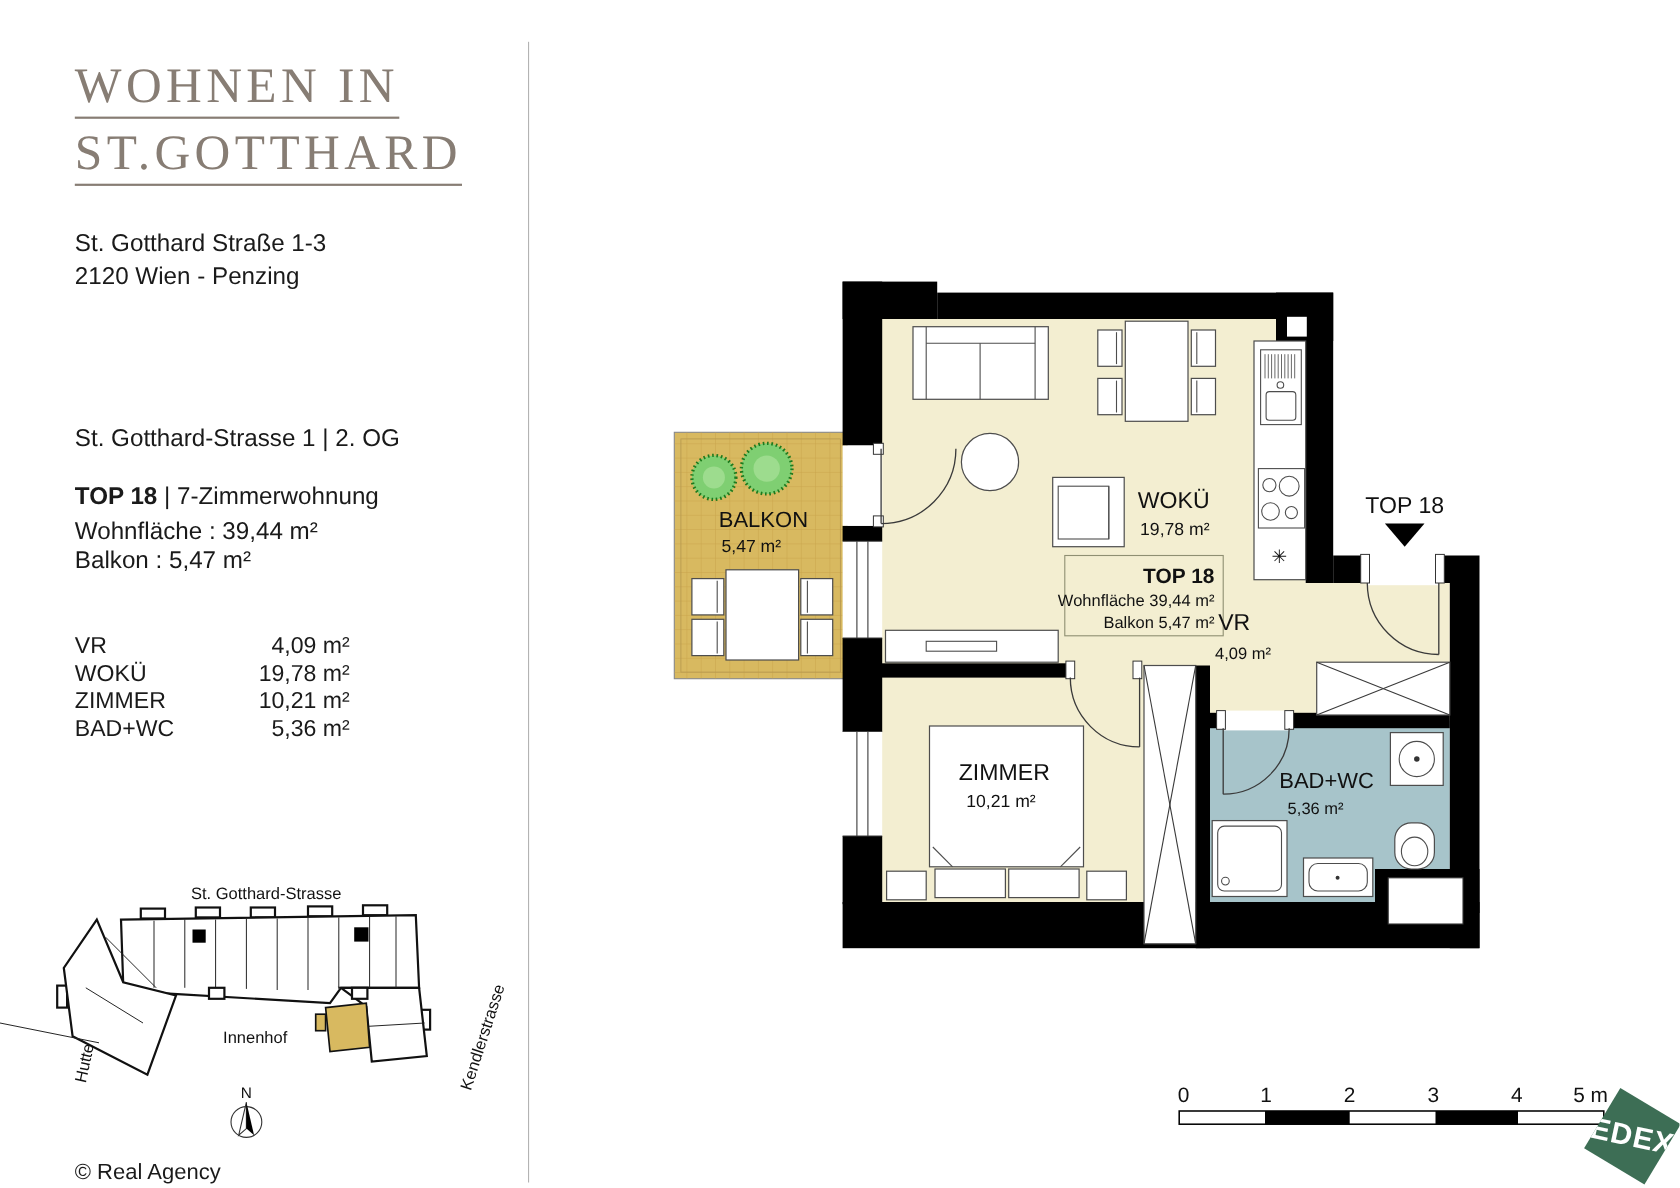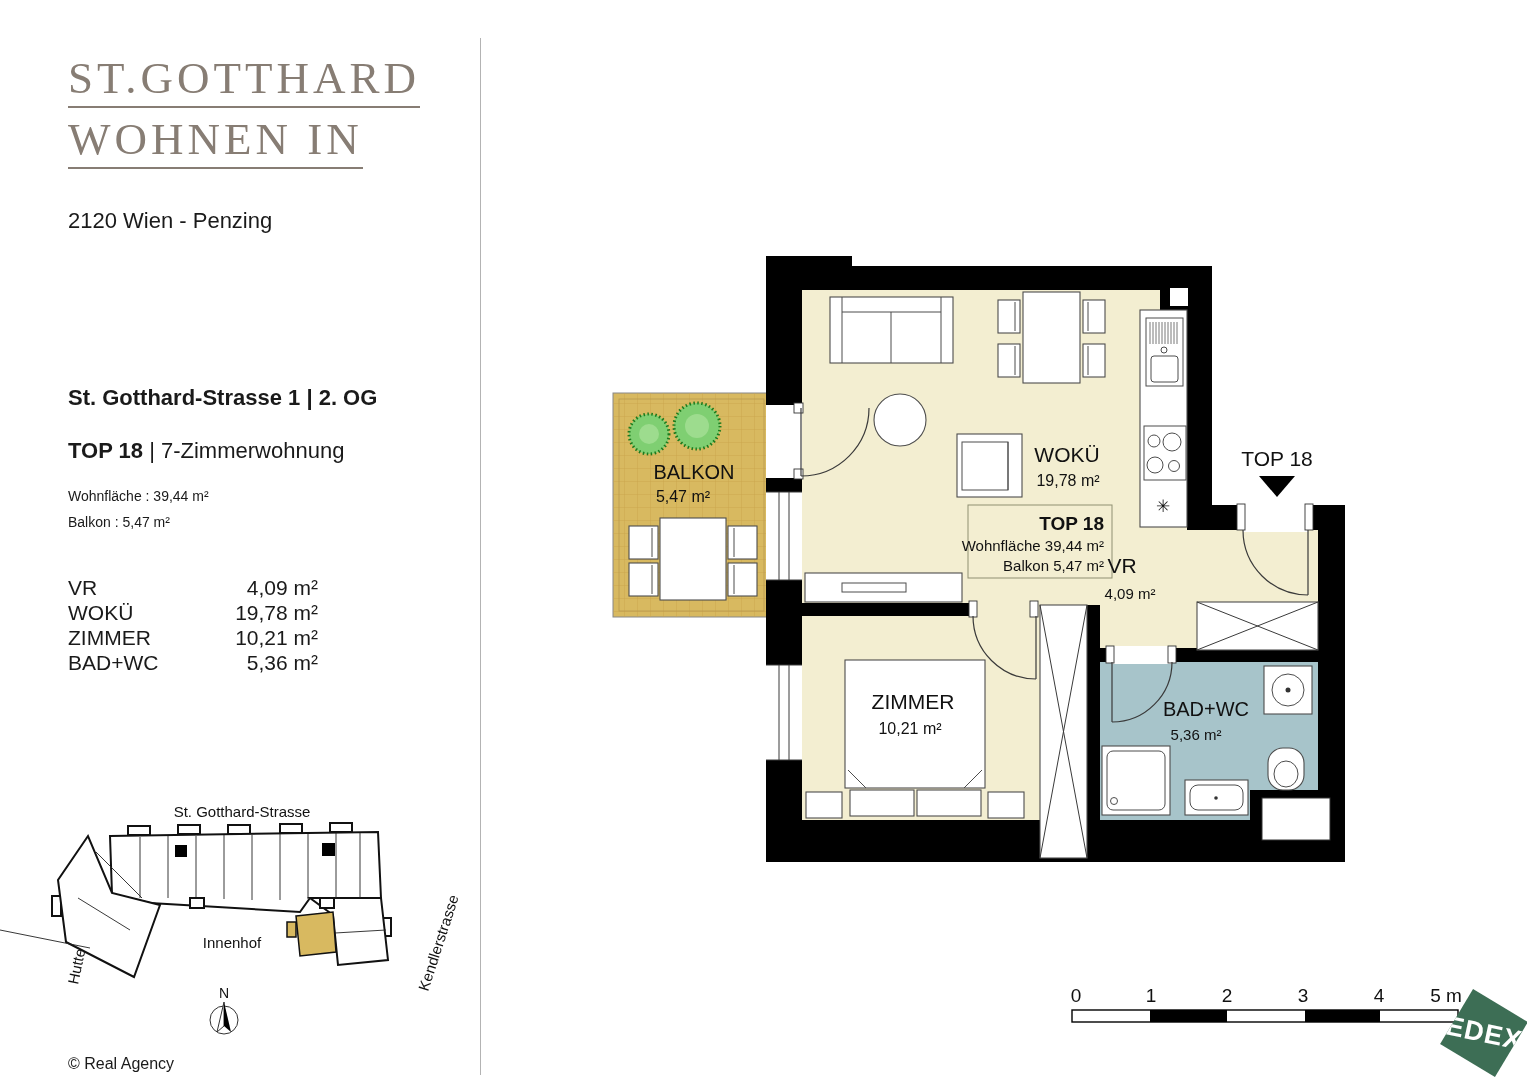--- a/index.html
+++ b/index.html
@@ -49,8 +49,8 @@
 <div class="divider"></div>
 
 <div class="panel-block title">
+  <div class="title-line">WOHNEN IN</div>
   <div class="title-line">ST.GOTTHARD</div>
-  <div class="title-line">WOHNEN IN</div>
 </div>
 
 <div class="panel-block address">

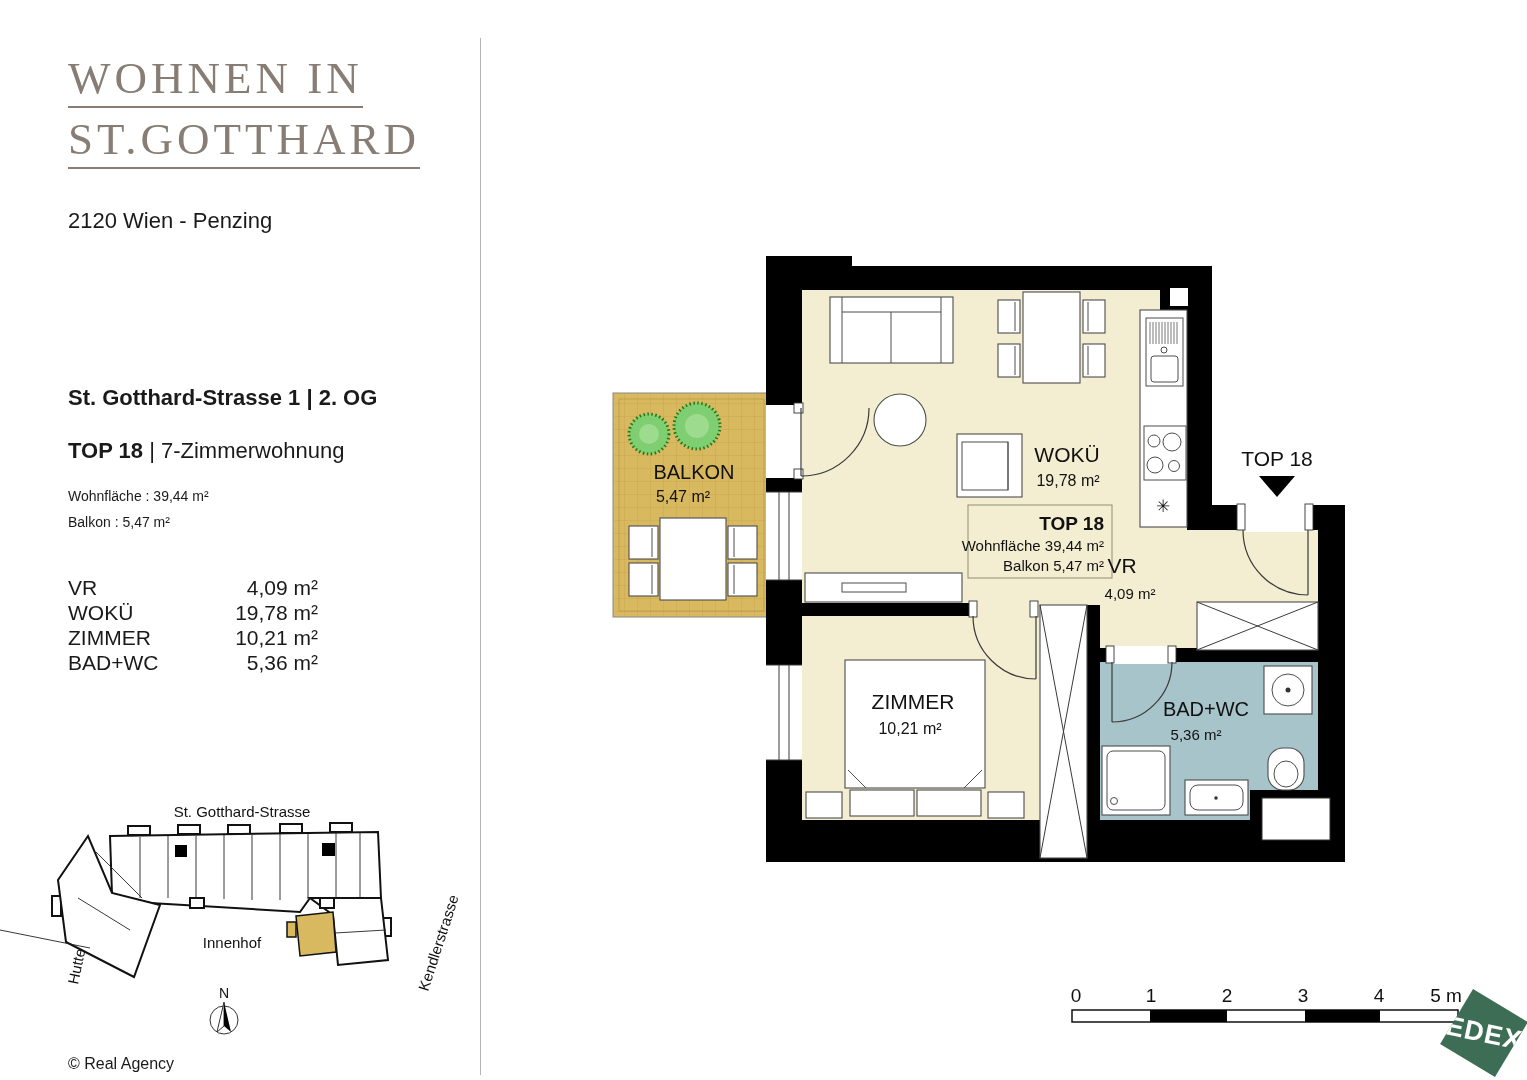--- a/index.html
+++ b/index.html
@@ -54,6 +54,7 @@
 </div>
 
 <div class="panel-block address">
+  <div>St. Gotthard Straße 1-3</div>
   <div>2120 Wien - Penzing</div>
 </div>
 

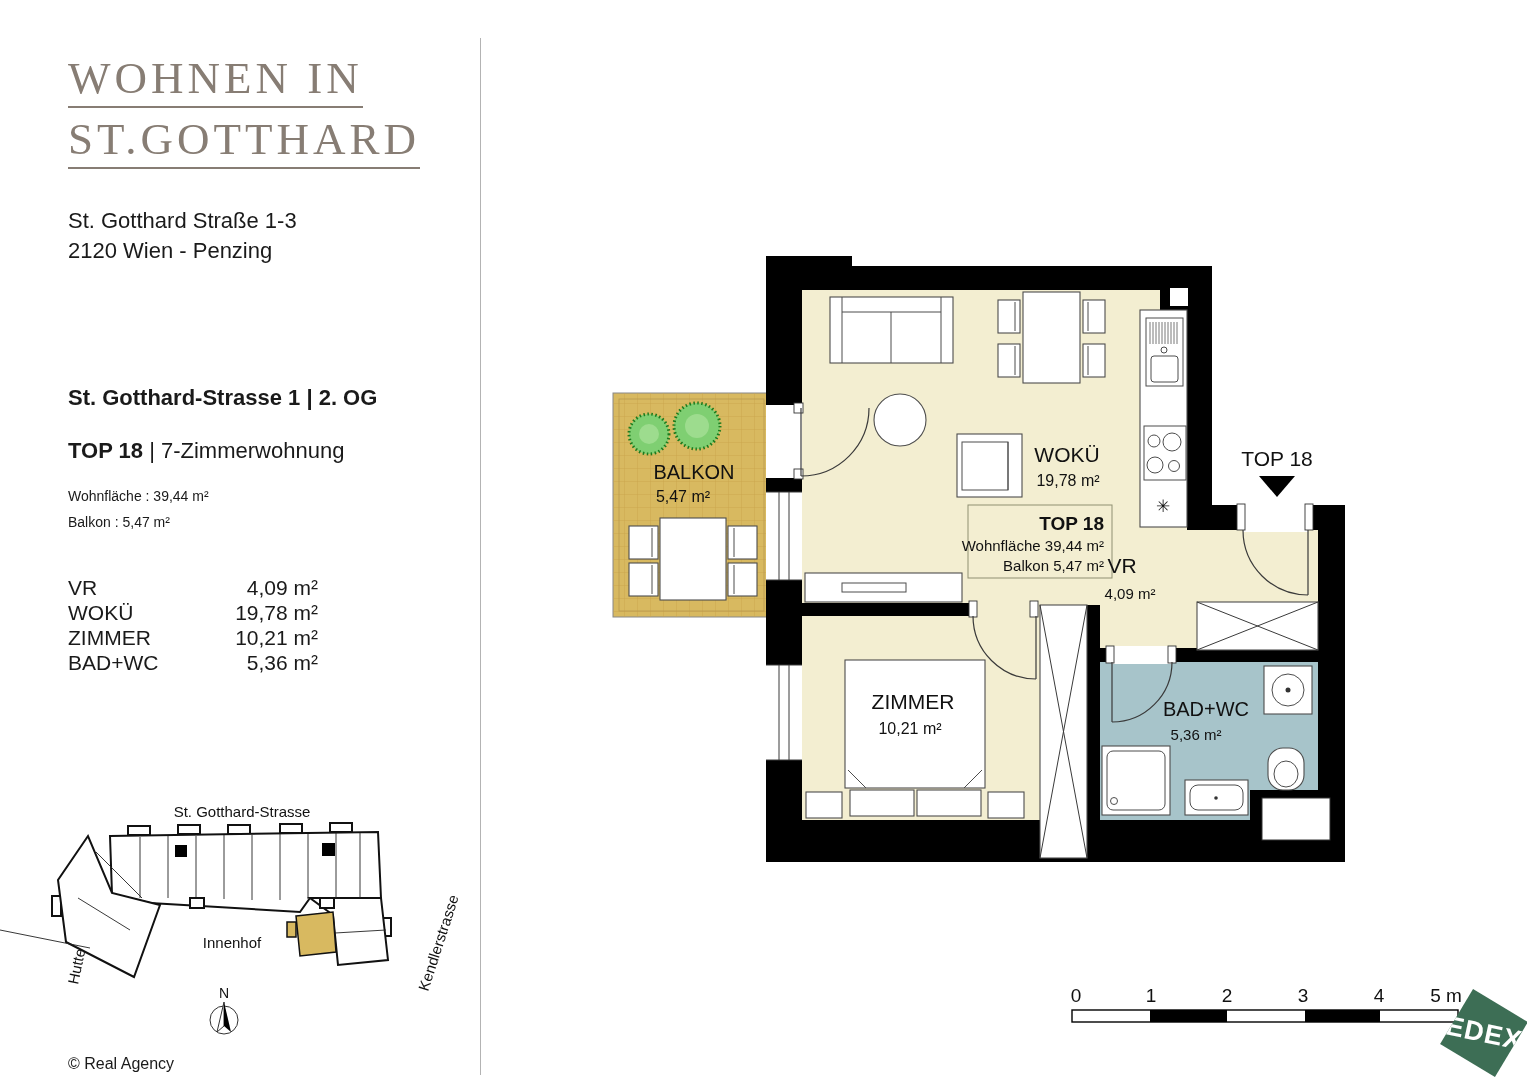--- a/index.html
+++ b/index.html
@@ -16,7 +16,7 @@
       letter-spacing:4px;color:var(--title-col);border-bottom:2px solid var(--title-col);
       padding-bottom:5px;margin-bottom:9px;white-space:nowrap;}
   .address{top:206px;font-size:22px;line-height:30px;}
-  .location{top:385px;font-size:22px;font-weight:bold;white-space:nowrap;}
+  .location{top:385px;font-size:22px;font-weight:normal;white-space:nowrap;}
   .unitline{top:438px;font-size:22px;white-space:nowrap;}
   .unitline .b{font-weight:bold;}
   .areas{top:483px;font-size:14px;line-height:26px;}

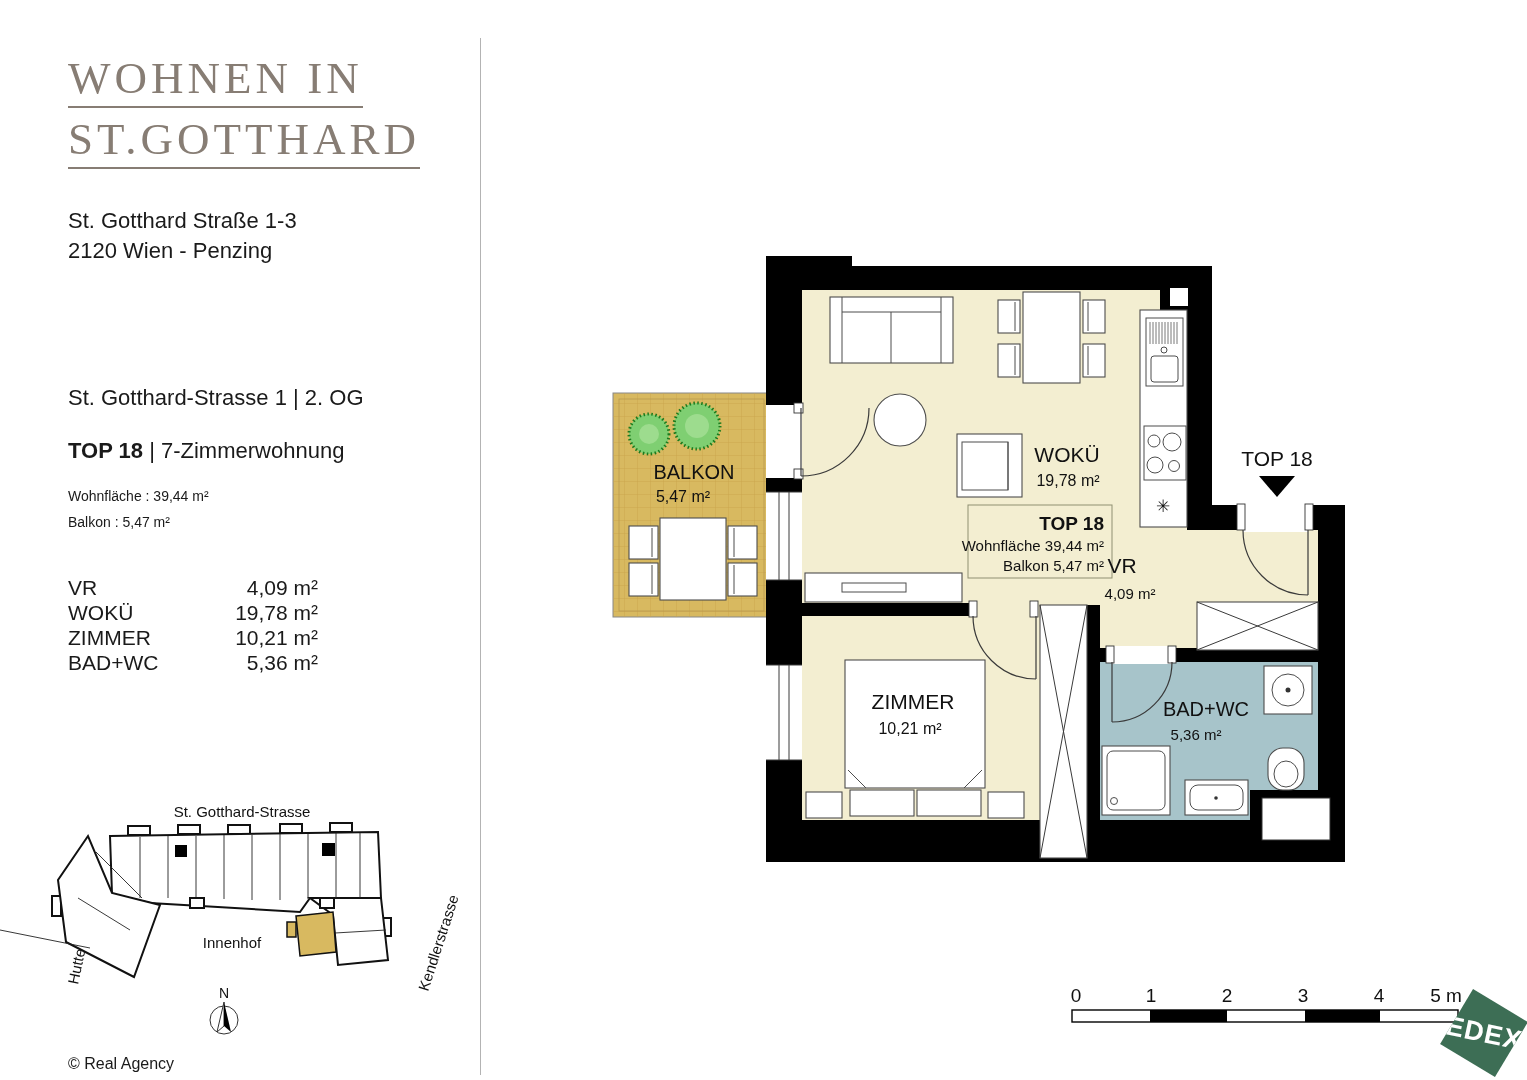--- a/index.html
+++ b/index.html
@@ -19,7 +19,7 @@
   .location{top:385px;font-size:22px;font-weight:normal;white-space:nowrap;}
   .unitline{top:438px;font-size:22px;white-space:nowrap;}
   .unitline .b{font-weight:bold;}
-  .areas{top:483px;font-size:14px;line-height:26px;}
+  .areas{top:470px;font-size:22px;line-height:26px;}
   .rooms{top:575px;width:250px;font-size:21px;line-height:25px;}
   .room-row{display:flex;justify-content:space-between;}
   .copyright{top:1055px;font-size:16px;}

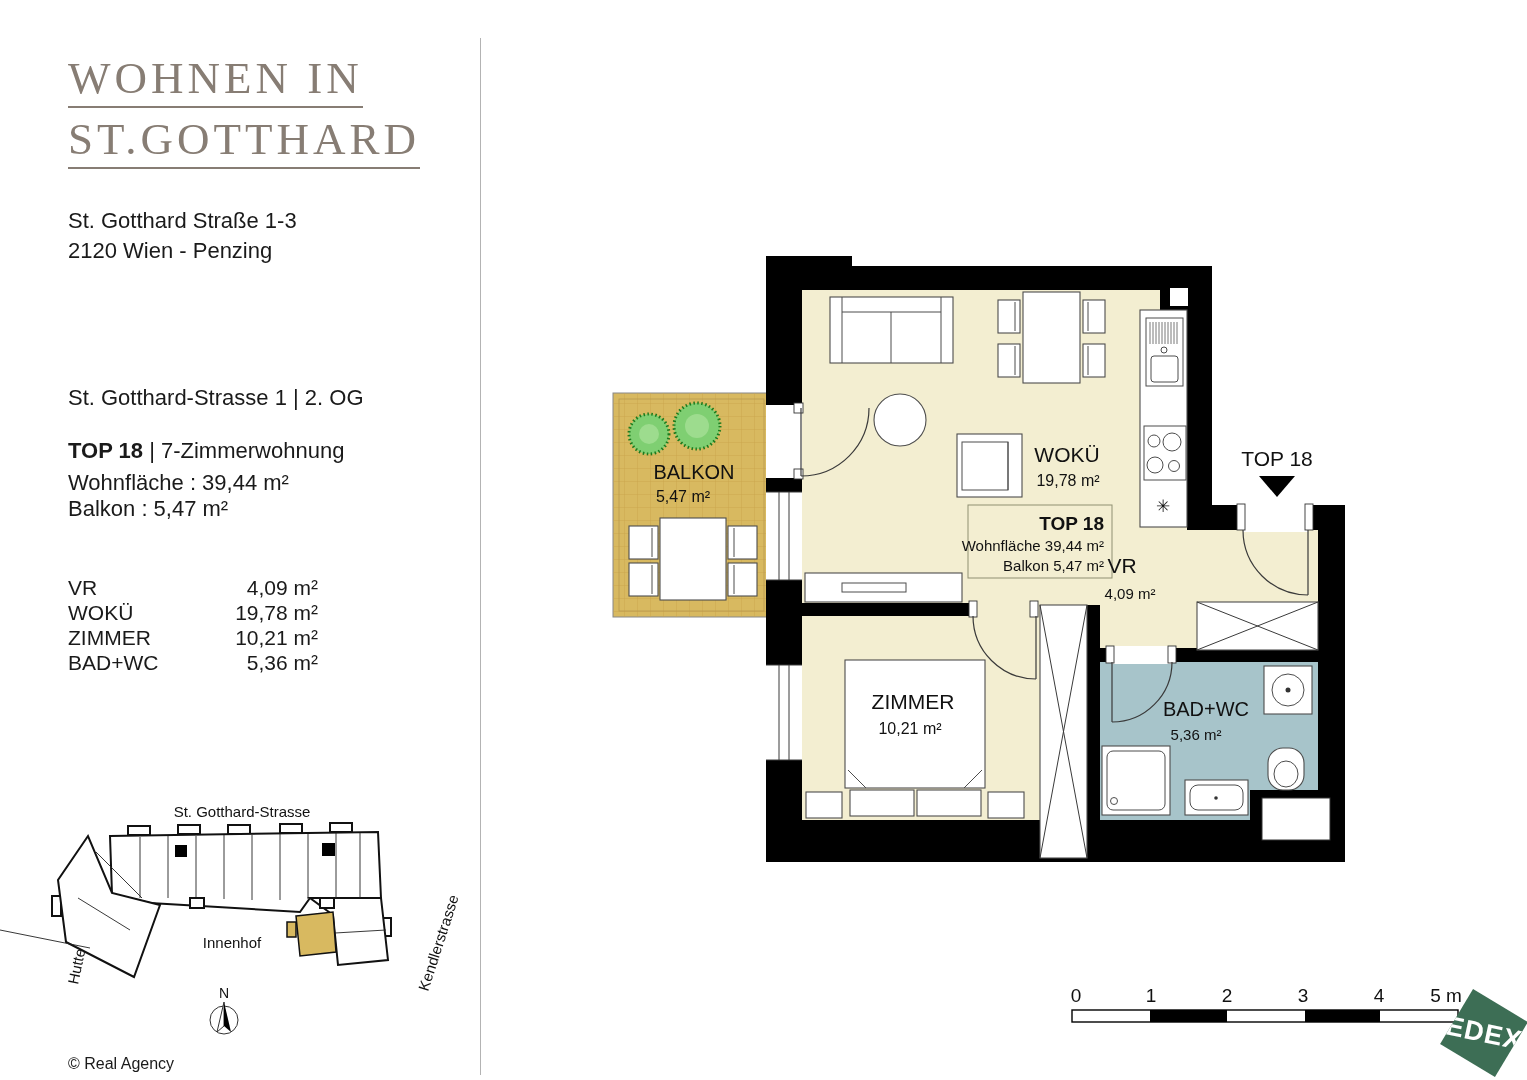--- a/index.html
+++ b/index.html
@@ -22,7 +22,7 @@
   .areas{top:470px;font-size:22px;line-height:26px;}
   .rooms{top:575px;width:250px;font-size:21px;line-height:25px;}
   .room-row{display:flex;justify-content:space-between;}
-  .copyright{top:1055px;font-size:16px;}
+  .copyright{top:1055px;font-size:20px;}
   svg{position:absolute;left:0;top:0;}
   
   .wall{fill:var(--wall);}

